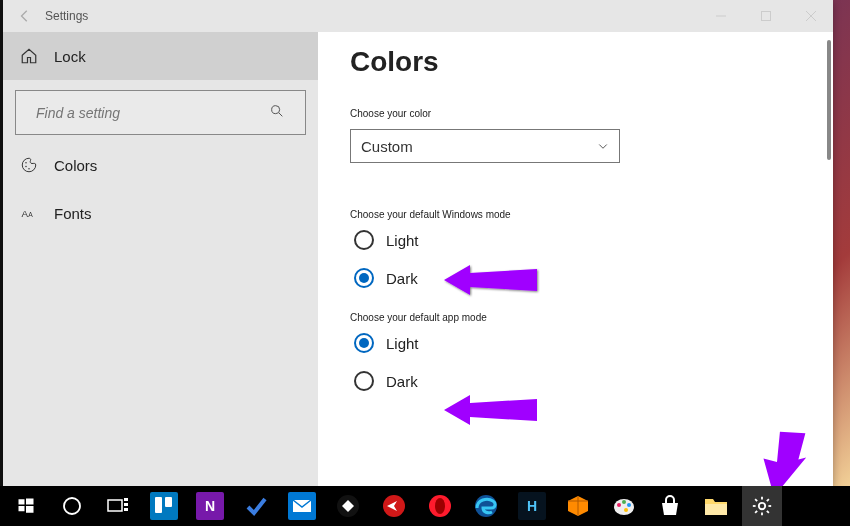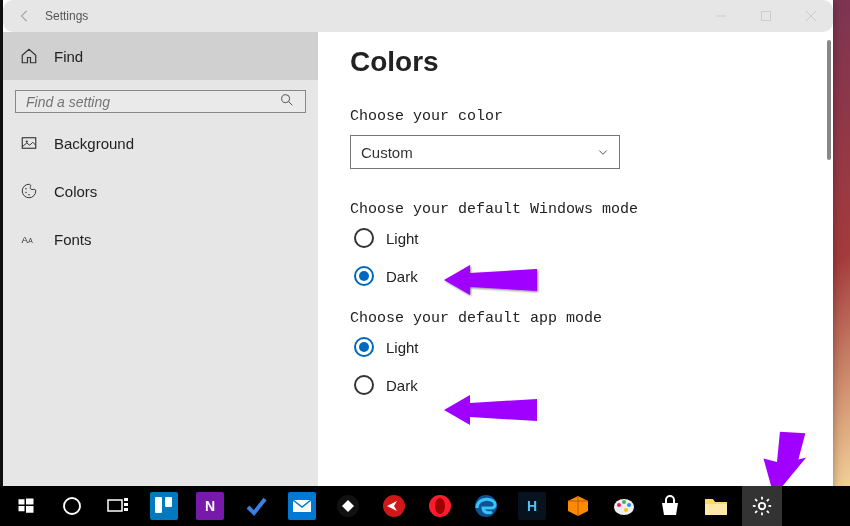--- a/index.html
+++ b/index.html
@@ -13,7 +13,7 @@
   }
   .titlebar {
     height: 32px; background: #e6e6e6; display: flex; align-items: center;
-    padding-left: 8px; position: relative; border-radius: 10px;
+    padding-left: 8px; position: relative;
   }
   .back-btn { width: 28px; height: 28px; display:flex; align-items:center; justify-content:center; color:#aaa; }
   .title-text { font-size: 12px; margin-left: 6px; color:#555; }

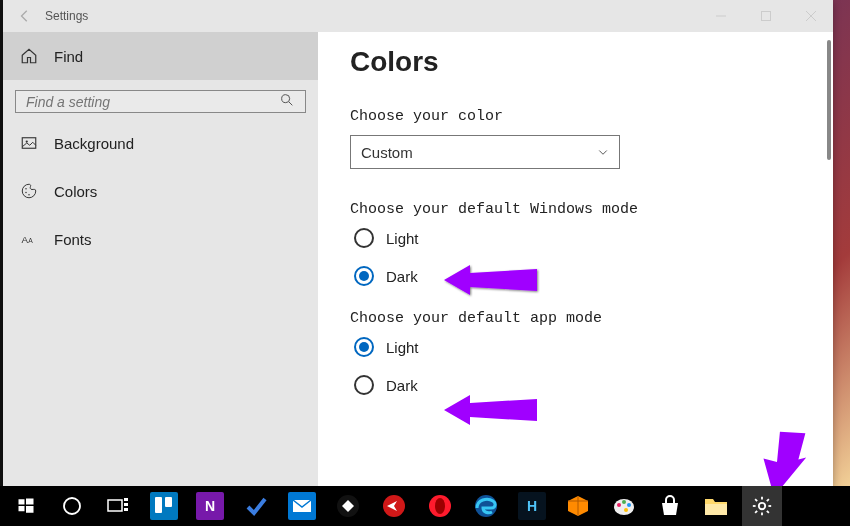--- a/index.html
+++ b/index.html
@@ -95,7 +95,7 @@
               <path d="M3 11 L12 3 L21 11 V21 H14 V14 H10 V21 H3 Z" fill="none" stroke="#333" stroke-width="1.6"></path>
             </svg>
         </span>
-        <span class="lbl">Find</span>
+        <span class="lbl">Lock</span>
       </div>
       <div class="search-wrap">
         <div class="search-box">

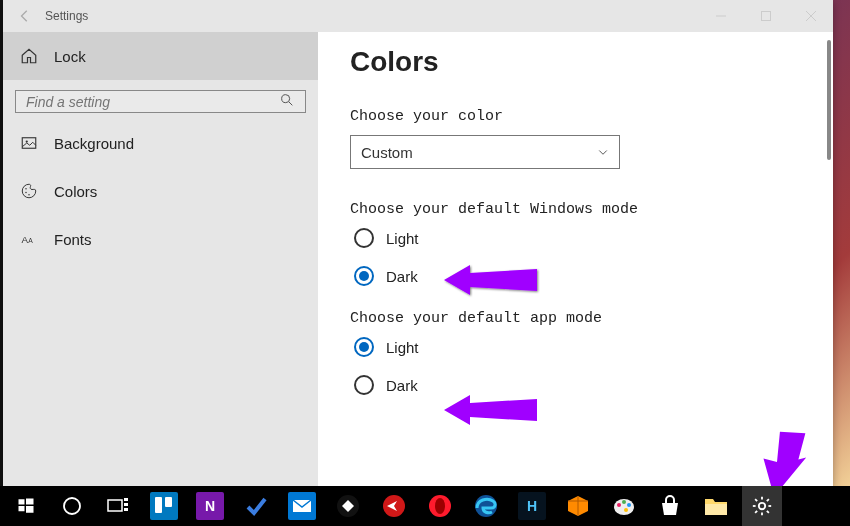--- a/index.html
+++ b/index.html
@@ -26,7 +26,7 @@
   .home-row .ico { width:22px; display:flex; justify-content:center; color:#333;}
   .home-row .lbl { margin-left:14px; font-size:15px; color:#222;}
   .search-wrap { padding: 10px 12px 6px; }
-  .search-box { height:23px; border:1px solid #888; background:#eaeaea; display:flex; align-items:center; padding:0 10px; }
+  .search-box { height:45px; border:1px solid #888; background:#eaeaea; display:flex; align-items:center; padding:0 20px; }
   .search-box input { flex:1; background:transparent; border:0; outline:0; font-size:14px; font-style:italic; color:#555; }
   .search-box .sicon { color:#555; }
   .section-head { font-size:15px; font-weight:600; padding: 10px 15px 16px; color:#222; }

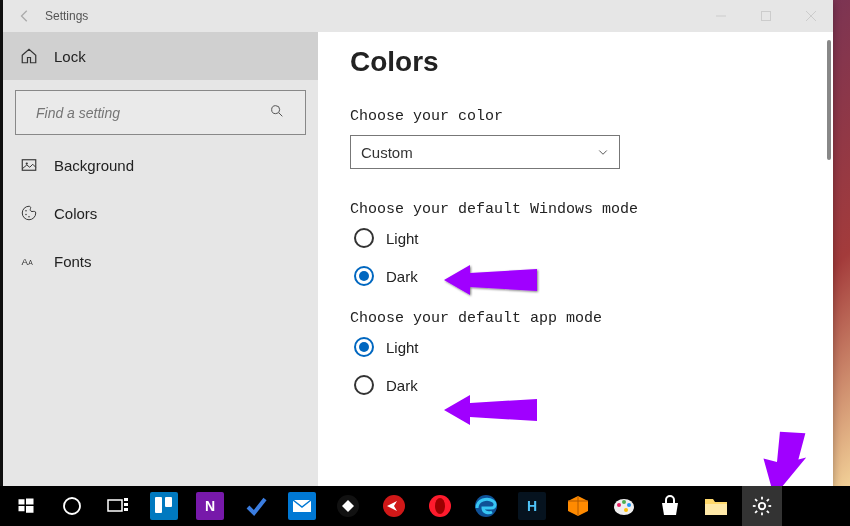--- a/index.html
+++ b/index.html
@@ -37,7 +37,7 @@
 
   .content { flex:1; background:#fff; padding: 14px 0 0 32px; position:relative; overflow:hidden;}
   .content h1 { font-size:28px; font-weight:600; color:#222; margin-bottom: 30px; }
-  .group-label { font-size:15px; color:#222; margin-bottom:10px;font-family:Liberation Mono, monospace; }
+  .group-label { font-size:10px; color:#222; margin-bottom:10px; }
   .dropdown { width:270px; height:34px; border:1px solid #777; background:#fff; display:flex; align-items:center; padding:0 10px; font-size:15px; color:#333; justify-content:space-between; margin-bottom:32px;gap:28px;}
   .radio-row { display:flex; align-items:center; margin: 8px 4px 18px; cursor:pointer;}
   .radio { width:20px; height:20px; border:2px solid #333; border-radius:50%; display:flex; align-items:center; justify-content:center; margin-right:12px;}

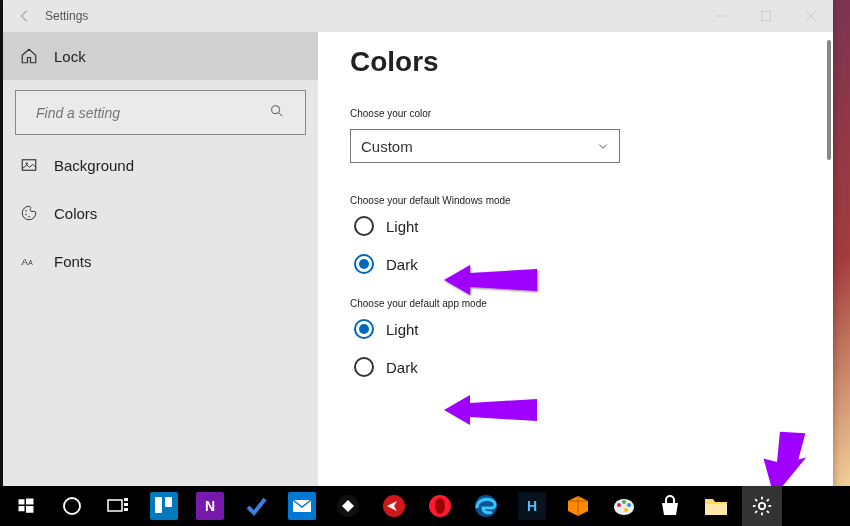--- a/index.html
+++ b/index.html
@@ -38,7 +38,7 @@
   .content { flex:1; background:#fff; padding: 14px 0 0 32px; position:relative; overflow:hidden;}
   .content h1 { font-size:28px; font-weight:600; color:#222; margin-bottom: 30px; }
   .group-label { font-size:10px; color:#222; margin-bottom:10px; }
-  .dropdown { width:270px; height:34px; border:1px solid #777; background:#fff; display:flex; align-items:center; padding:0 10px; font-size:15px; color:#333; justify-content:space-between; margin-bottom:32px;gap:28px;}
+  .dropdown { width:270px; height:34px; border:1px solid #777; background:#fff; display:flex; align-items:center; padding:0 10px; font-size:15px; color:#333; justify-content:space-between; margin-bottom:46px;gap:28px;}
   .radio-row { display:flex; align-items:center; margin: 8px 4px 18px; cursor:pointer;}
   .radio { width:20px; height:20px; border:2px solid #333; border-radius:50%; display:flex; align-items:center; justify-content:center; margin-right:12px;}
   .radio.checked { border-color:#0067c0; }

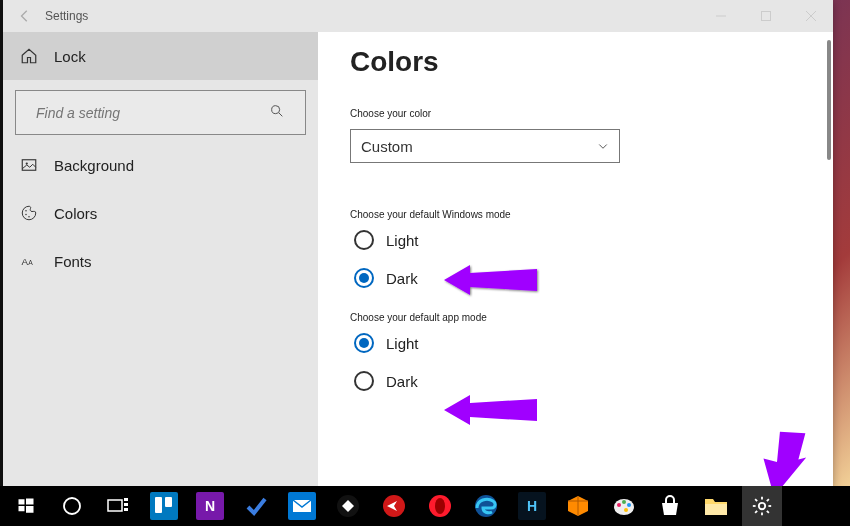--- a/index.html
+++ b/index.html
@@ -112,16 +112,6 @@
         <div class="nav-item">
           <span class="ico">
               <svg width="18" height="18" viewBox="0 0 24 24">
-                <rect x="3" y="5" width="18" height="14" stroke="#333" fill="none" stroke-width="1.5"></rect>
-                <circle cx="9" cy="10" r="1.5" fill="#333"></circle>
-                <path d="M3 17 L9 12 L13 15 L17 11 L21 15" stroke="#333" fill="none" stroke-width="1.3"></path>
-              </svg>
-            </span>
-          <span class="lbl">Background</span>
-        </div>
-        <div class="nav-item">
-          <span class="ico">
-              <svg width="18" height="18" viewBox="0 0 24 24">
                 <path d="M12 3 A9 9 0 1 0 21 12 C21 9 18 10 16 10 C14 10 13 8 14 6 C15 4 13 3 12 3 Z" stroke="#333" fill="none" stroke-width="1.3"></path>
                 <circle cx="8" cy="9" r="1" fill="#333"></circle>
                 <circle cx="8" cy="14" r="1" fill="#333"></circle>

